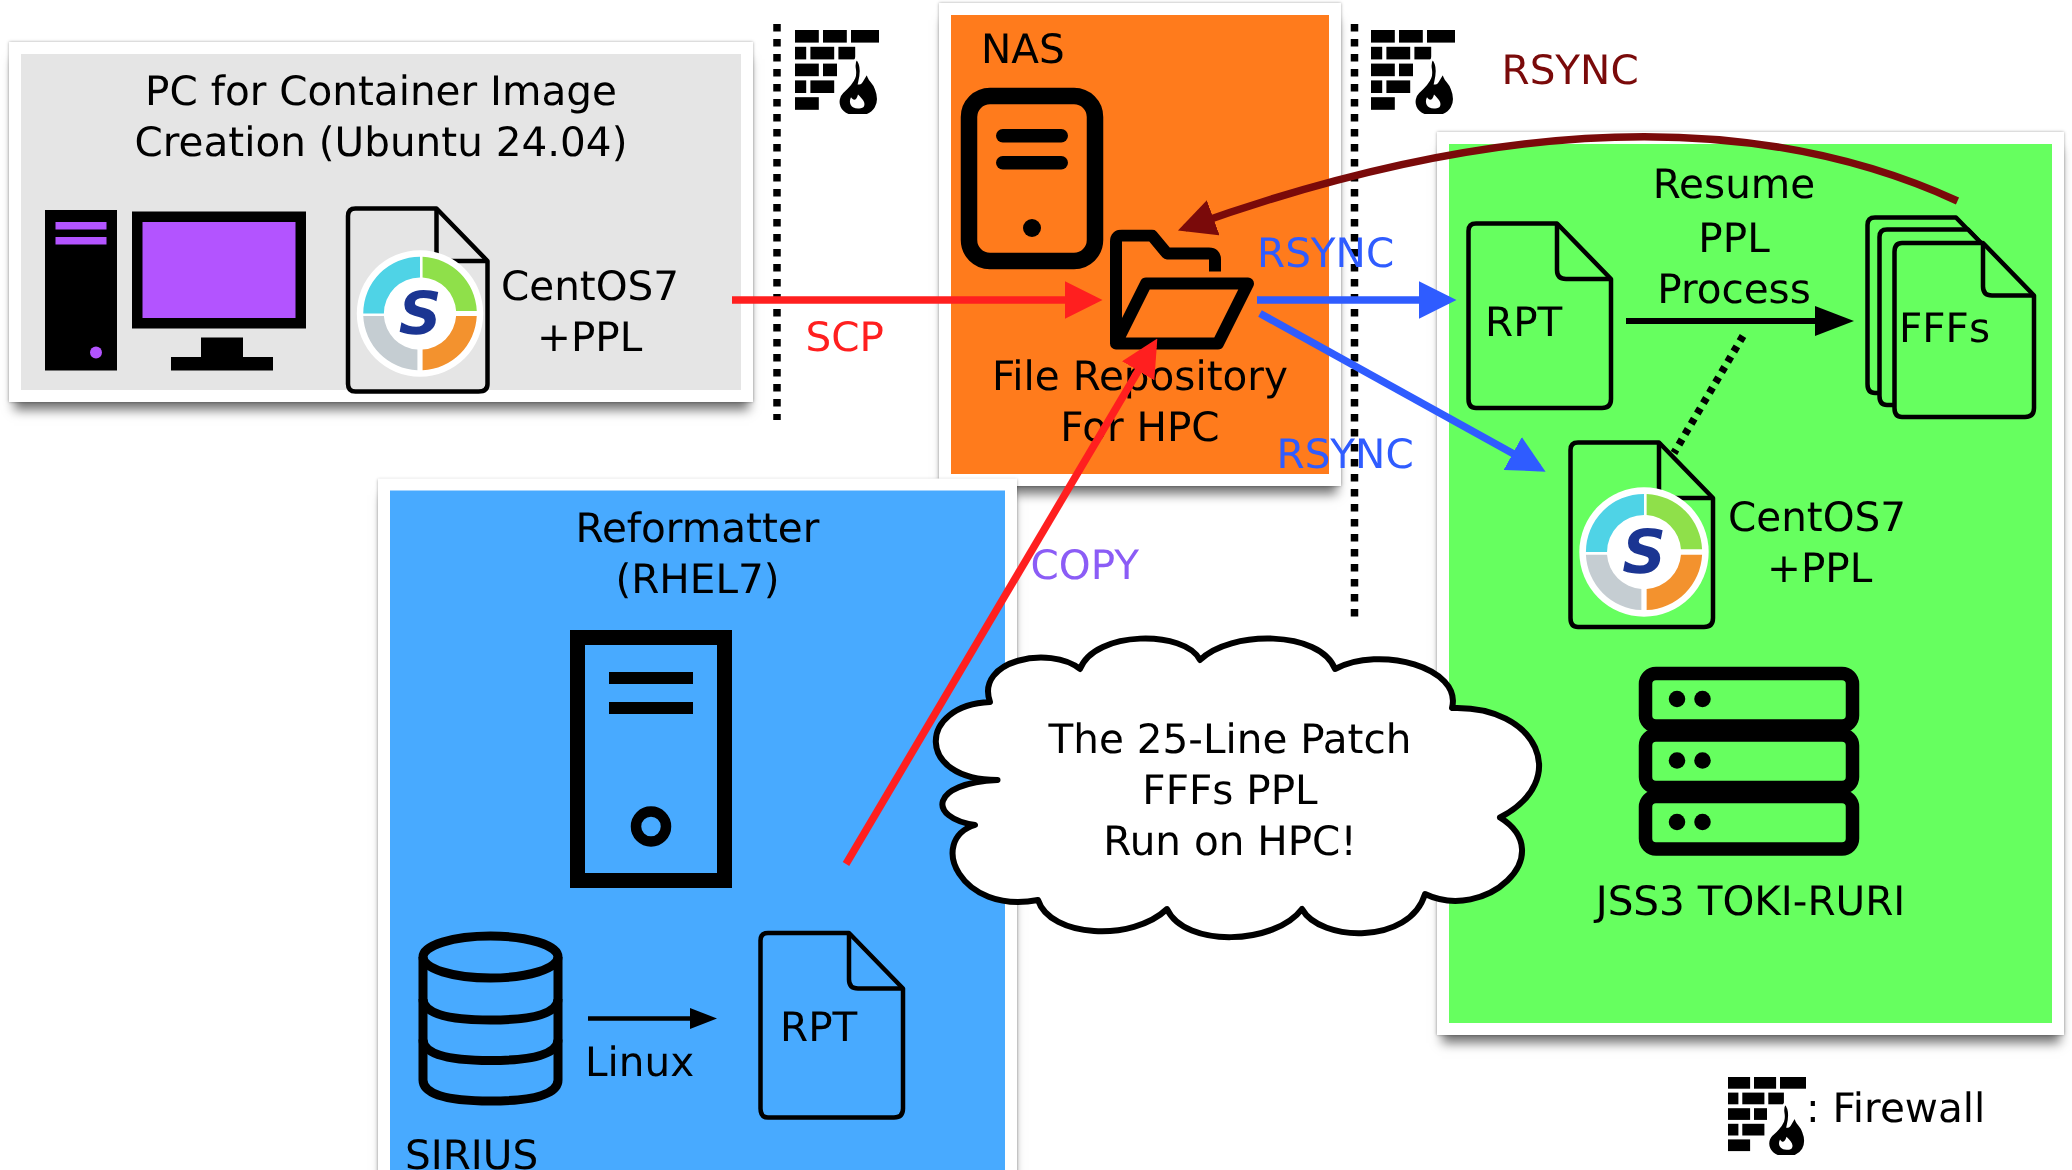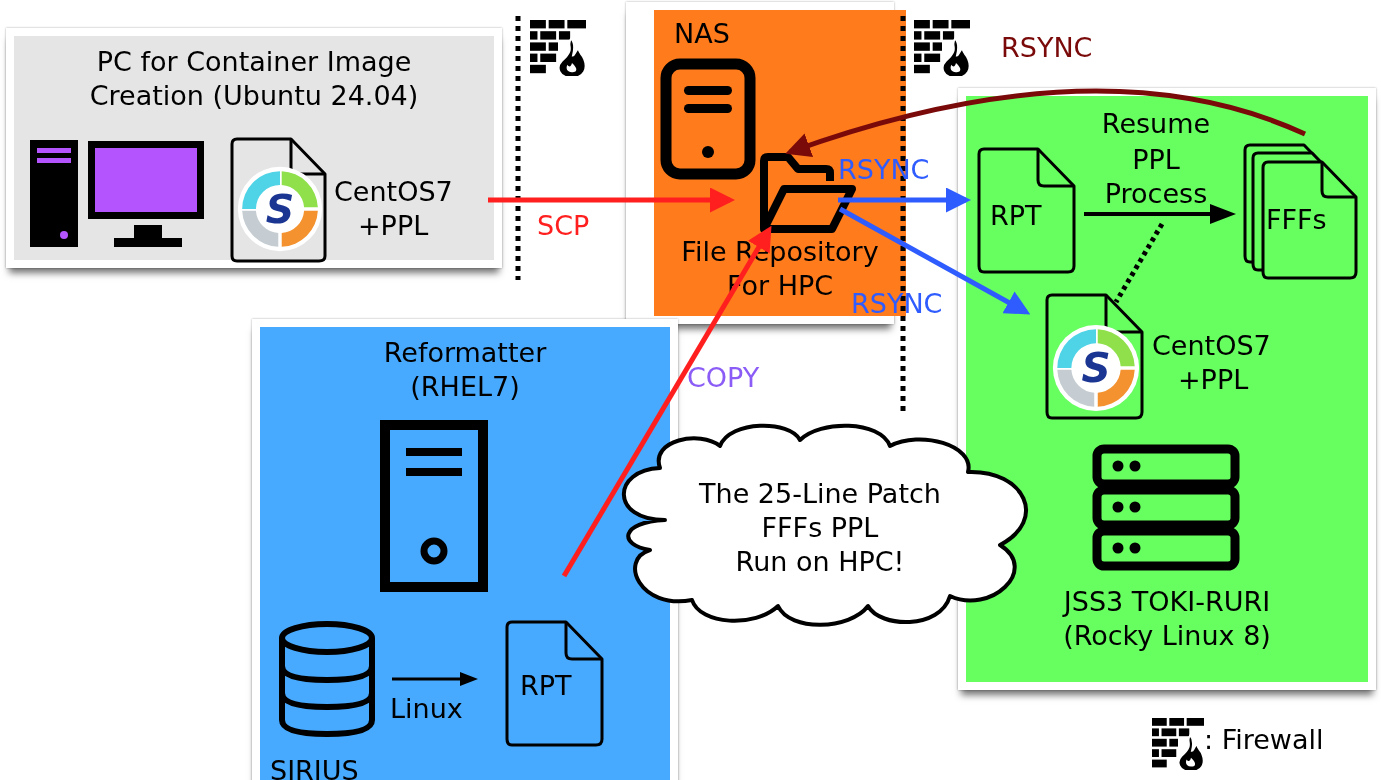--- a/index.html
+++ b/index.html
@@ -75,7 +75,7 @@
 </div>
 
 <div class="panel" style="left:626px;top:2px;width:268px;height:322px;">
-  <div class="fill" style="background:#ff7b1c;margin-left:20px;">
+  <div class="fill" style="background:#ff7b1c;">
     <div class="lbl t28" style="left:20px;top:10px;">NAS</div>
     <svg style="position:absolute;left:6px;top:48px;" width="96" height="122" viewBox="0 0 96 122">
       <rect x="6" y="6" width="84" height="110" rx="14" fill="none" stroke="#000" stroke-width="11"></rect>

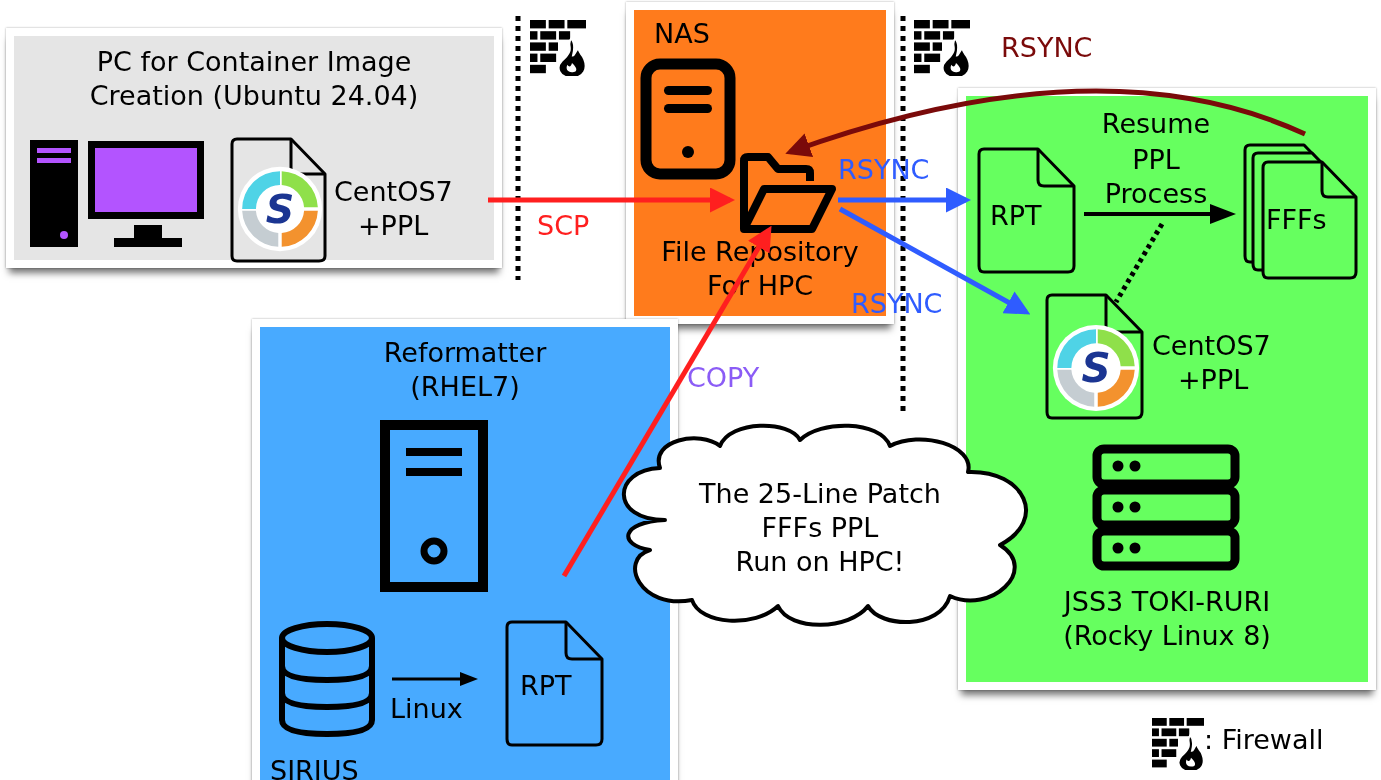--- a/index.html
+++ b/index.html
@@ -173,7 +173,6 @@
       </g>
     </svg>
     <div class="lbl t28" style="left:0;right:0;top:492px;">JSS3 TOKI-RURI</div>
-    <div class="lbl t28" style="left:0;right:0;top:526px;">(Rocky Linux 8)</div>
   </div>
 </div>
 

